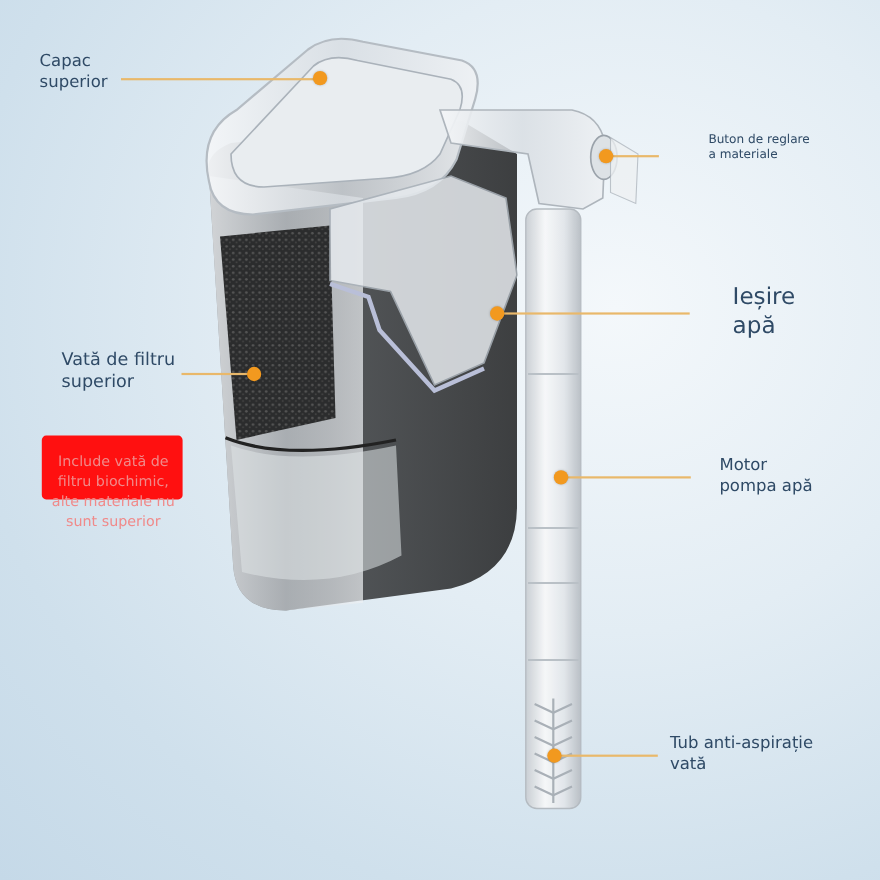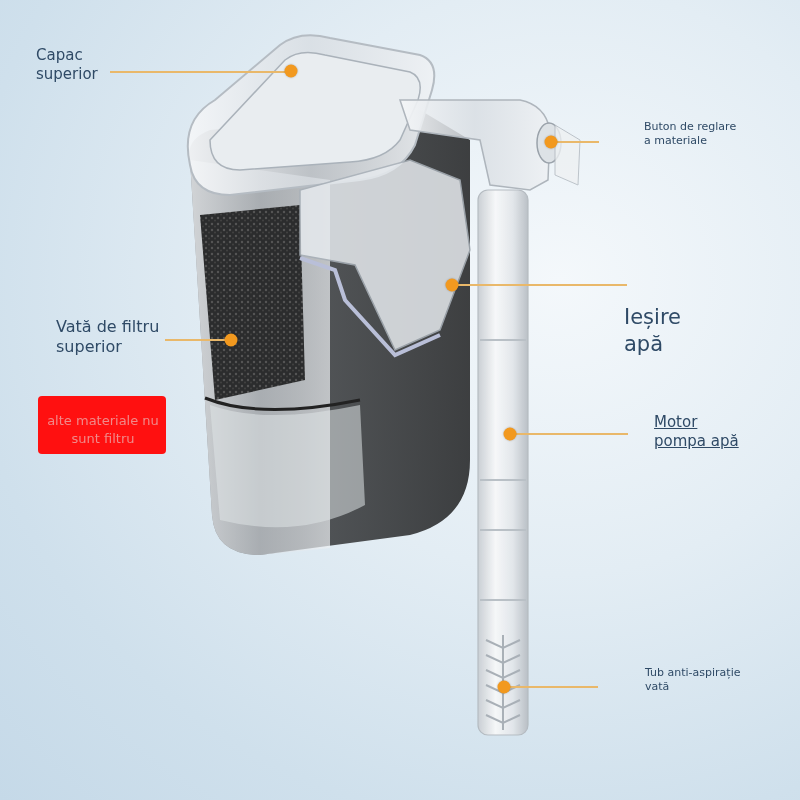--- a/index.html
+++ b/index.html
@@ -97,7 +97,7 @@
   <div class="leader" style="left:551px; top:141px; width:48px;"></div>
   <div class="dot" style="left:551px; top:142px;"></div>
 
-  <div class="label" style="left:624px; top:256px; font-size:21px; line-height:1.3;margin-top:48px;">
+  <div class="label" style="left:666px; top:256px; font-size:21px; line-height:1.3;">
     <div>Ieșire</div>
     <div>apă</div>
   </div>

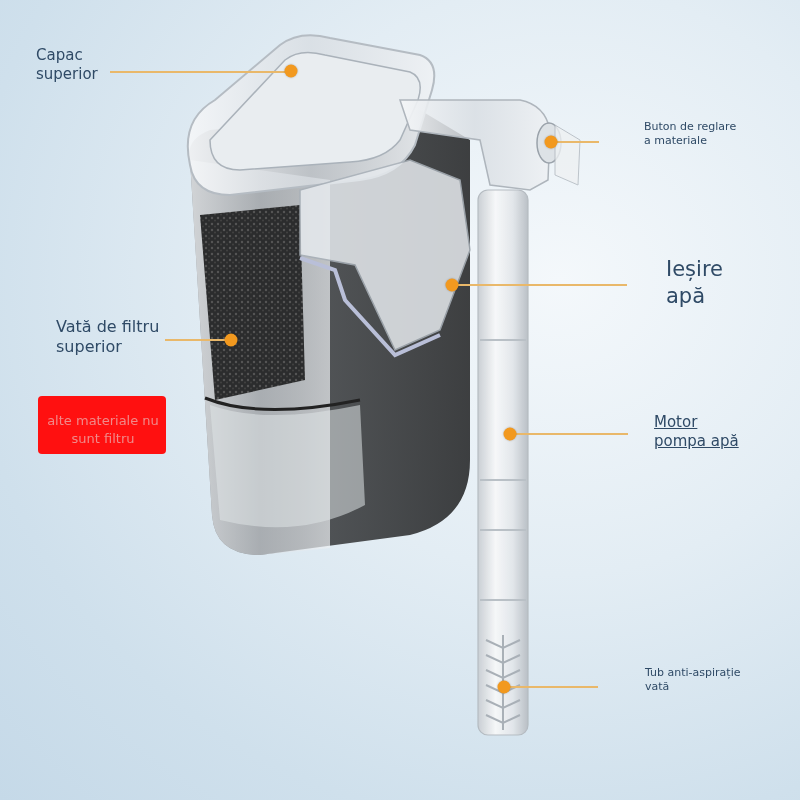--- a/index.html
+++ b/index.html
@@ -113,6 +113,7 @@
 
   <div class="badge"></div>
   <div class="badge-text">
+    <div>Include vată de</div>
     <div>alte materiale nu</div>
     <div>sunt filtru</div>
   </div>

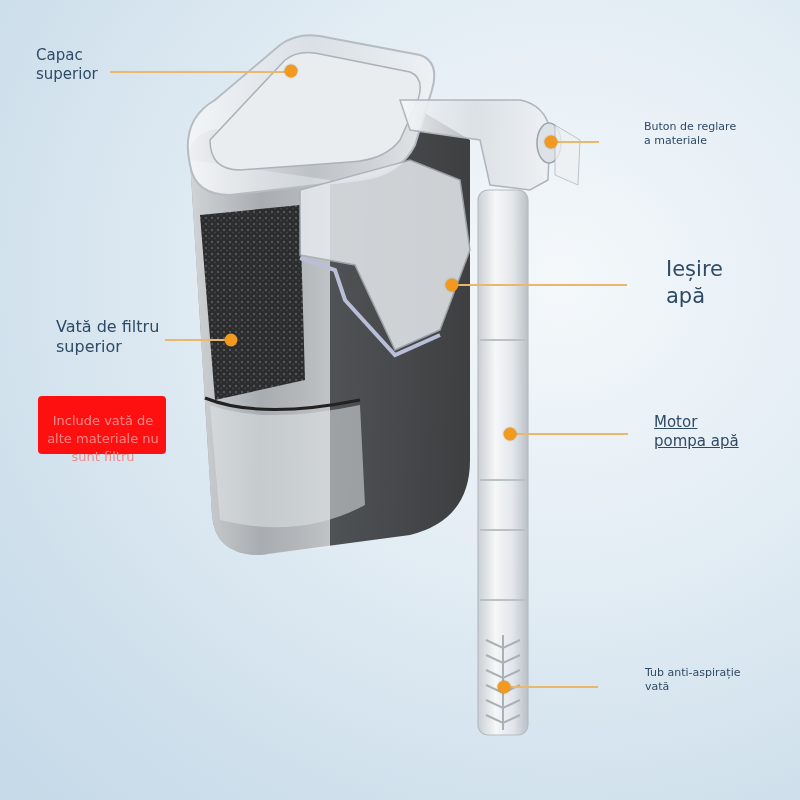--- a/index.html
+++ b/index.html
@@ -118,7 +118,7 @@
     <div>sunt filtru</div>
   </div>
 
-  <div class="label" style="left:654px; top:413px; font-size:15px;text-decoration:underline;">
+  <div class="label" style="left:654px; top:413px; font-size:15px;">
     <div>Motor</div>
     <div>pompa apă</div>
   </div>

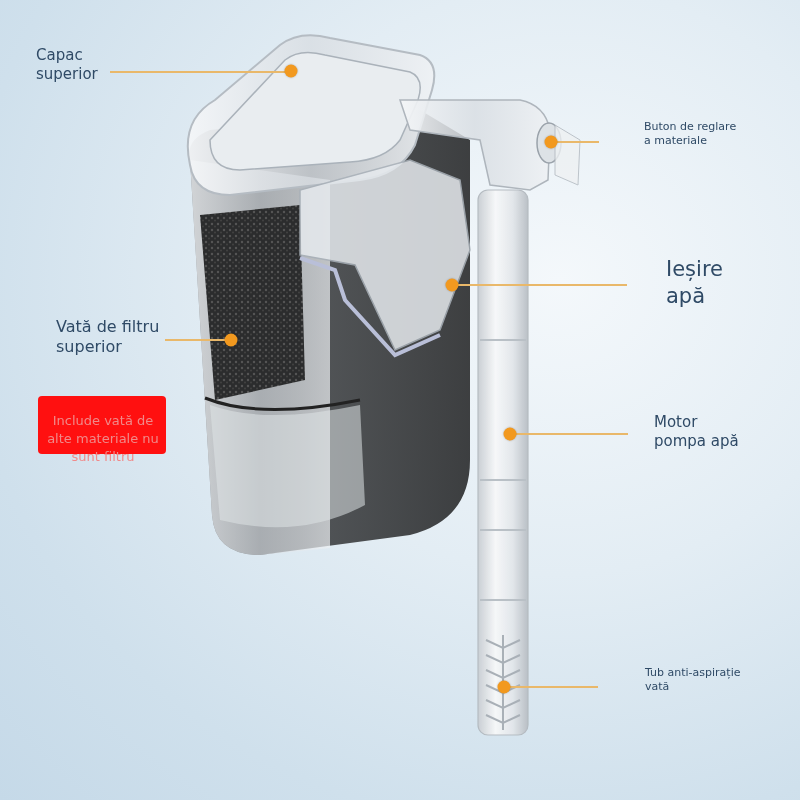--- a/index.html
+++ b/index.html
@@ -114,6 +114,7 @@
   <div class="badge"></div>
   <div class="badge-text">
     <div>Include vată de</div>
+    <div>filtru biochimic,</div>
     <div>alte materiale nu</div>
     <div>sunt filtru</div>
   </div>

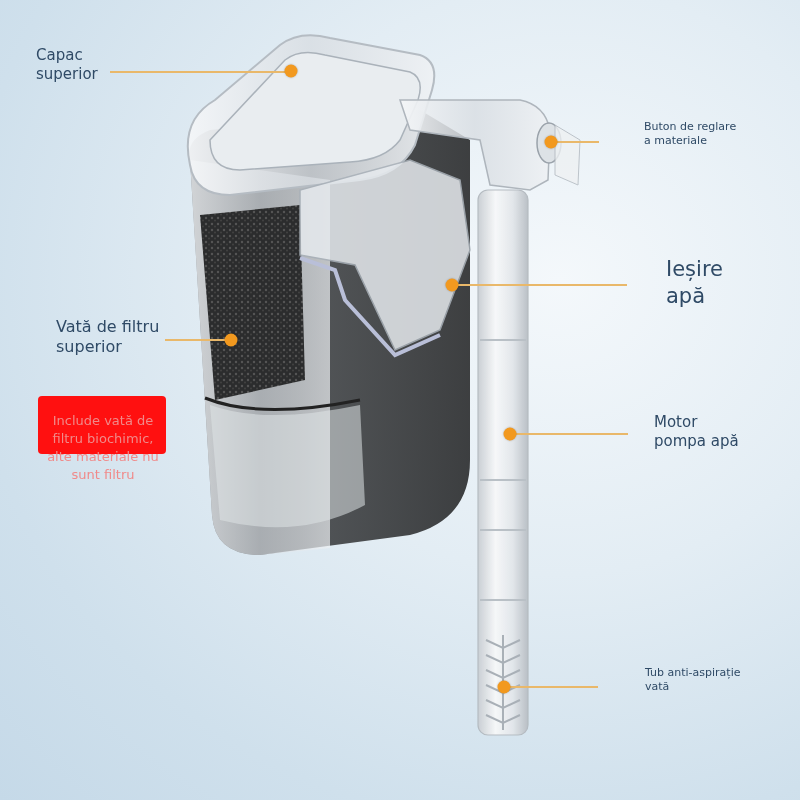--- a/index.html
+++ b/index.html
@@ -116,7 +116,7 @@
     <div>Include vată de</div>
     <div>filtru biochimic,</div>
     <div>alte materiale nu</div>
-    <div>sunt filtru</div>
+    <div>sunt superior</div>
   </div>
 
   <div class="label" style="left:654px; top:413px; font-size:15px;">

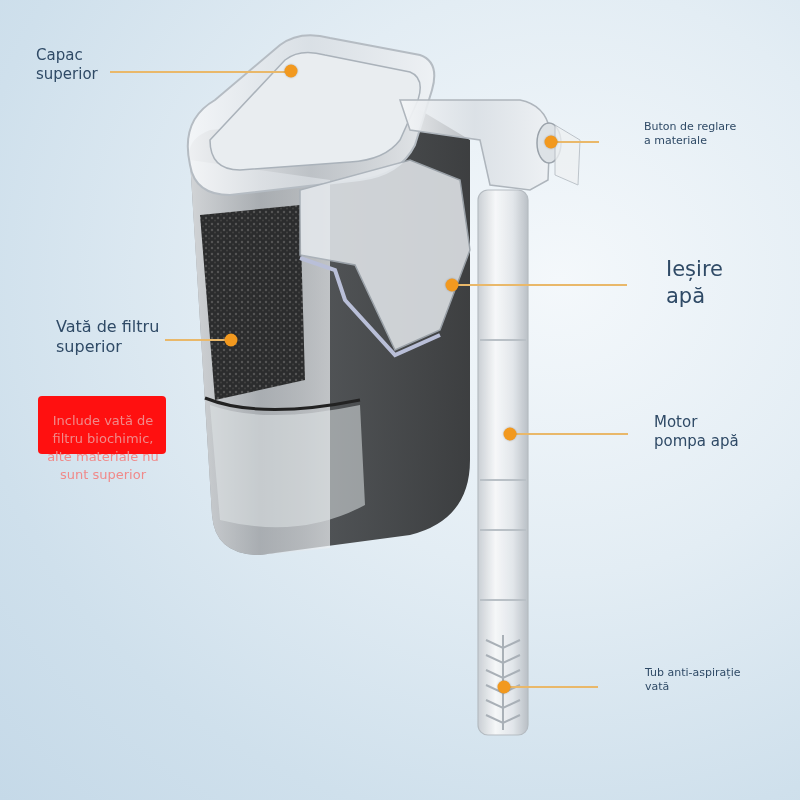--- a/index.html
+++ b/index.html
@@ -126,7 +126,7 @@
   <div class="leader" style="left:510px; top:433px; width:118px;"></div>
   <div class="dot" style="left:510px; top:434px;"></div>
 
-  <div class="label" style="left:645px; top:666px; font-size:11px;">
+  <div class="label" style="left:609px; top:666px; font-size:15px;">
     <div>Tub anti-aspirație</div>
     <div>vată</div>
   </div>

